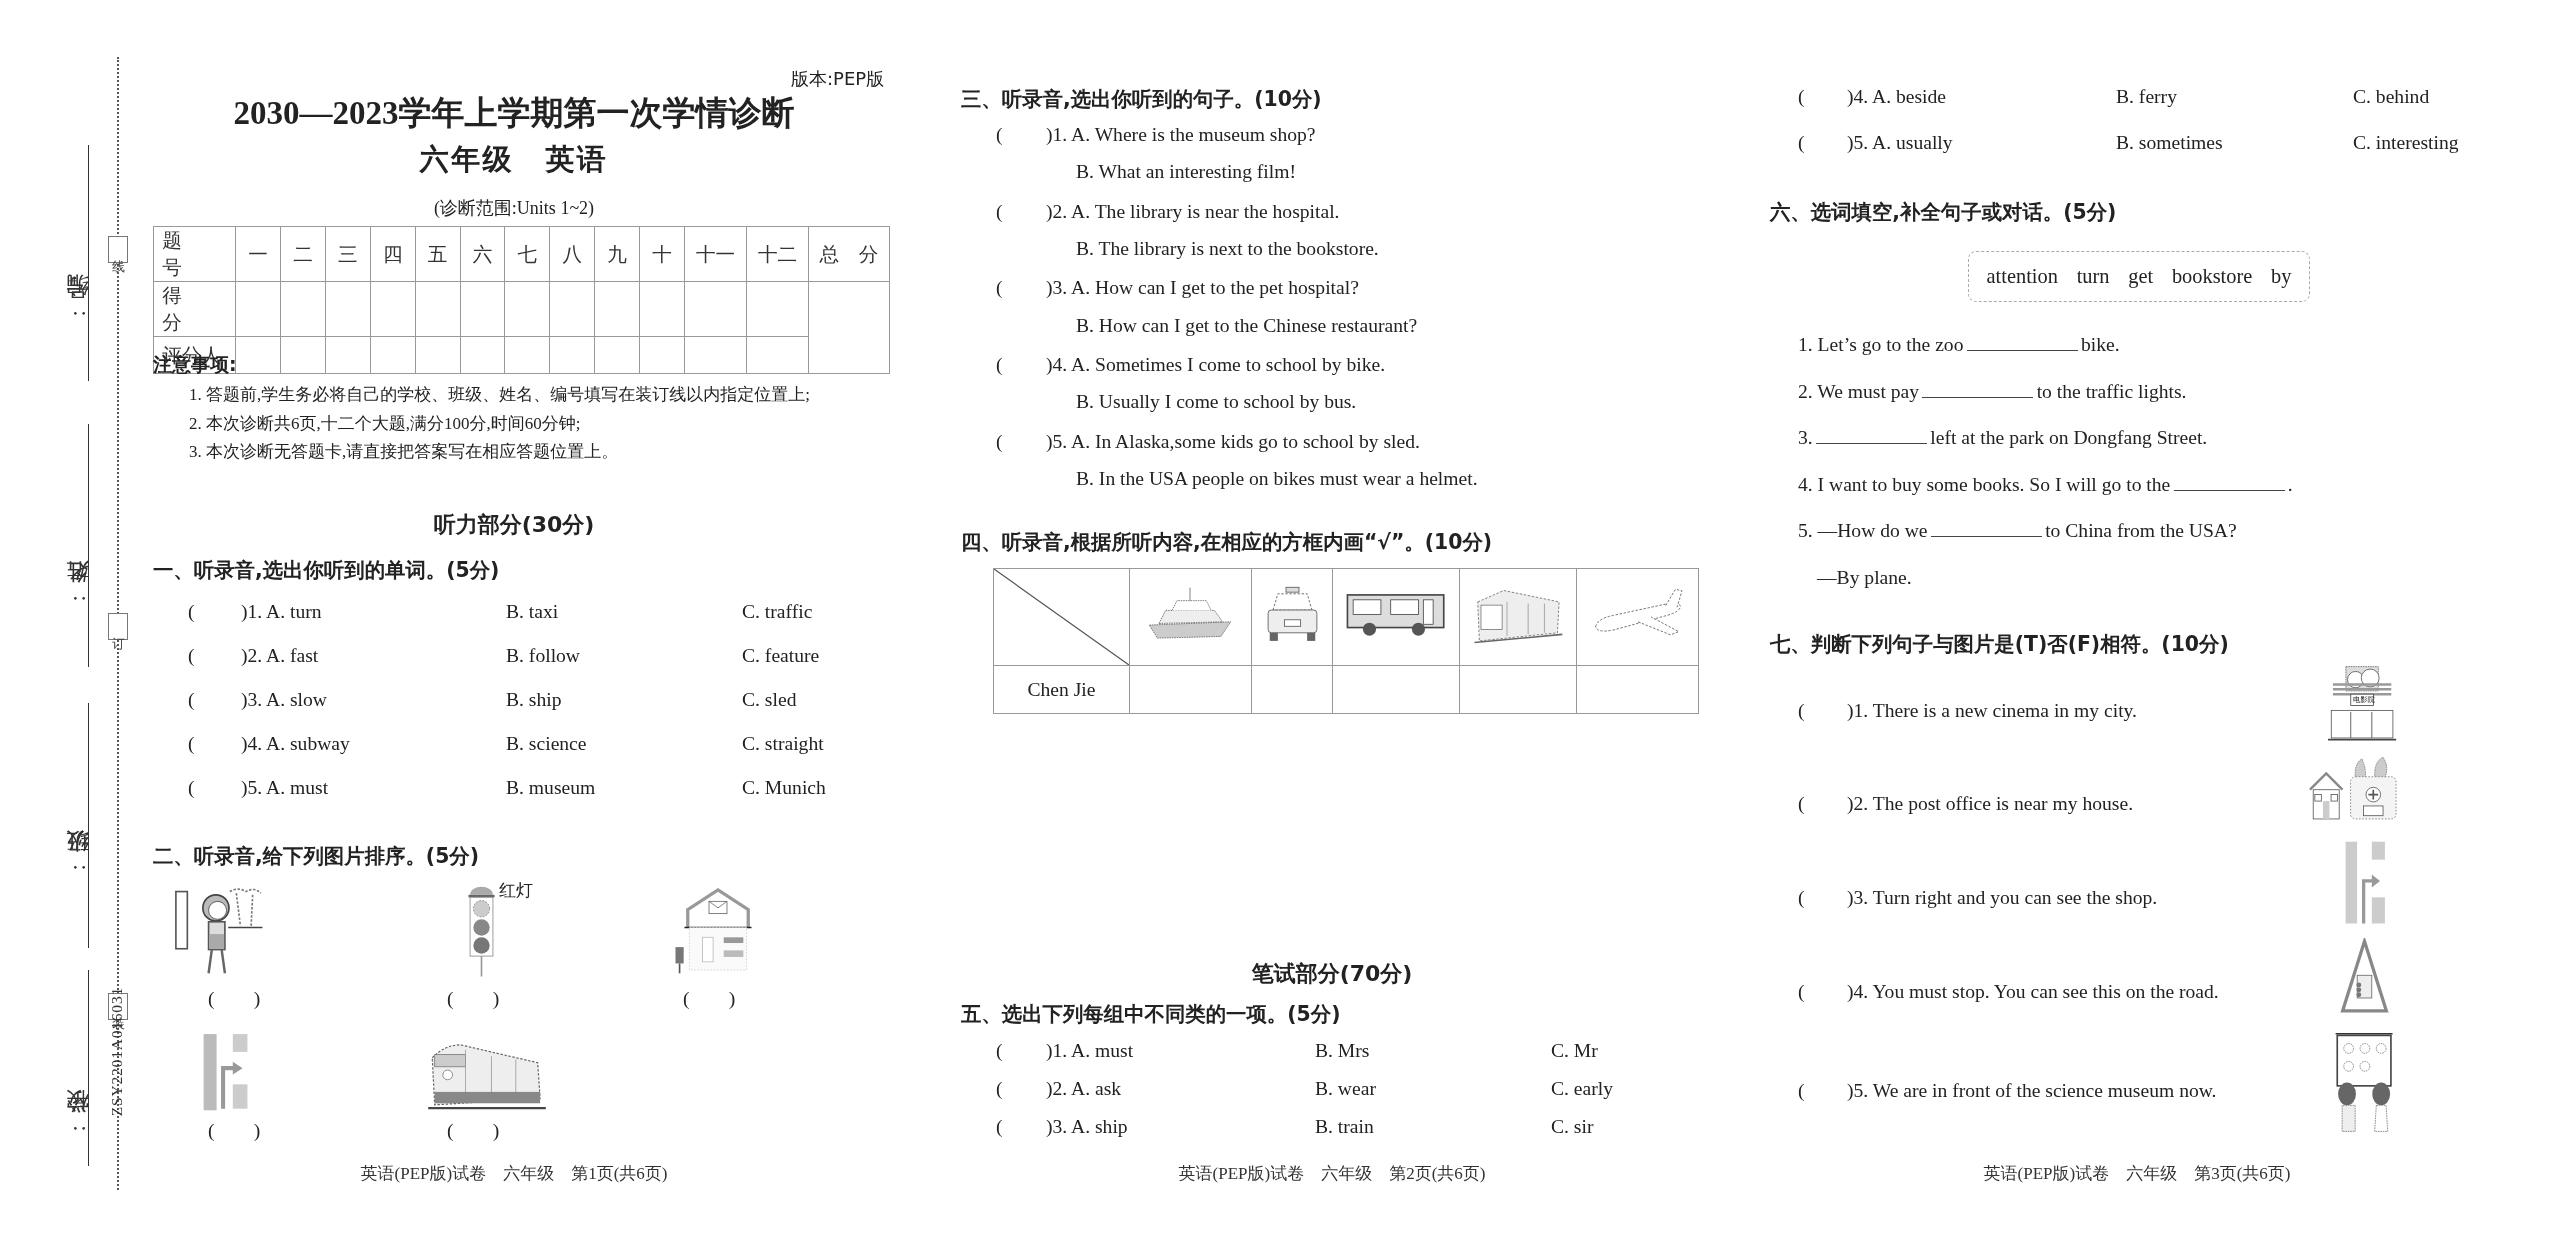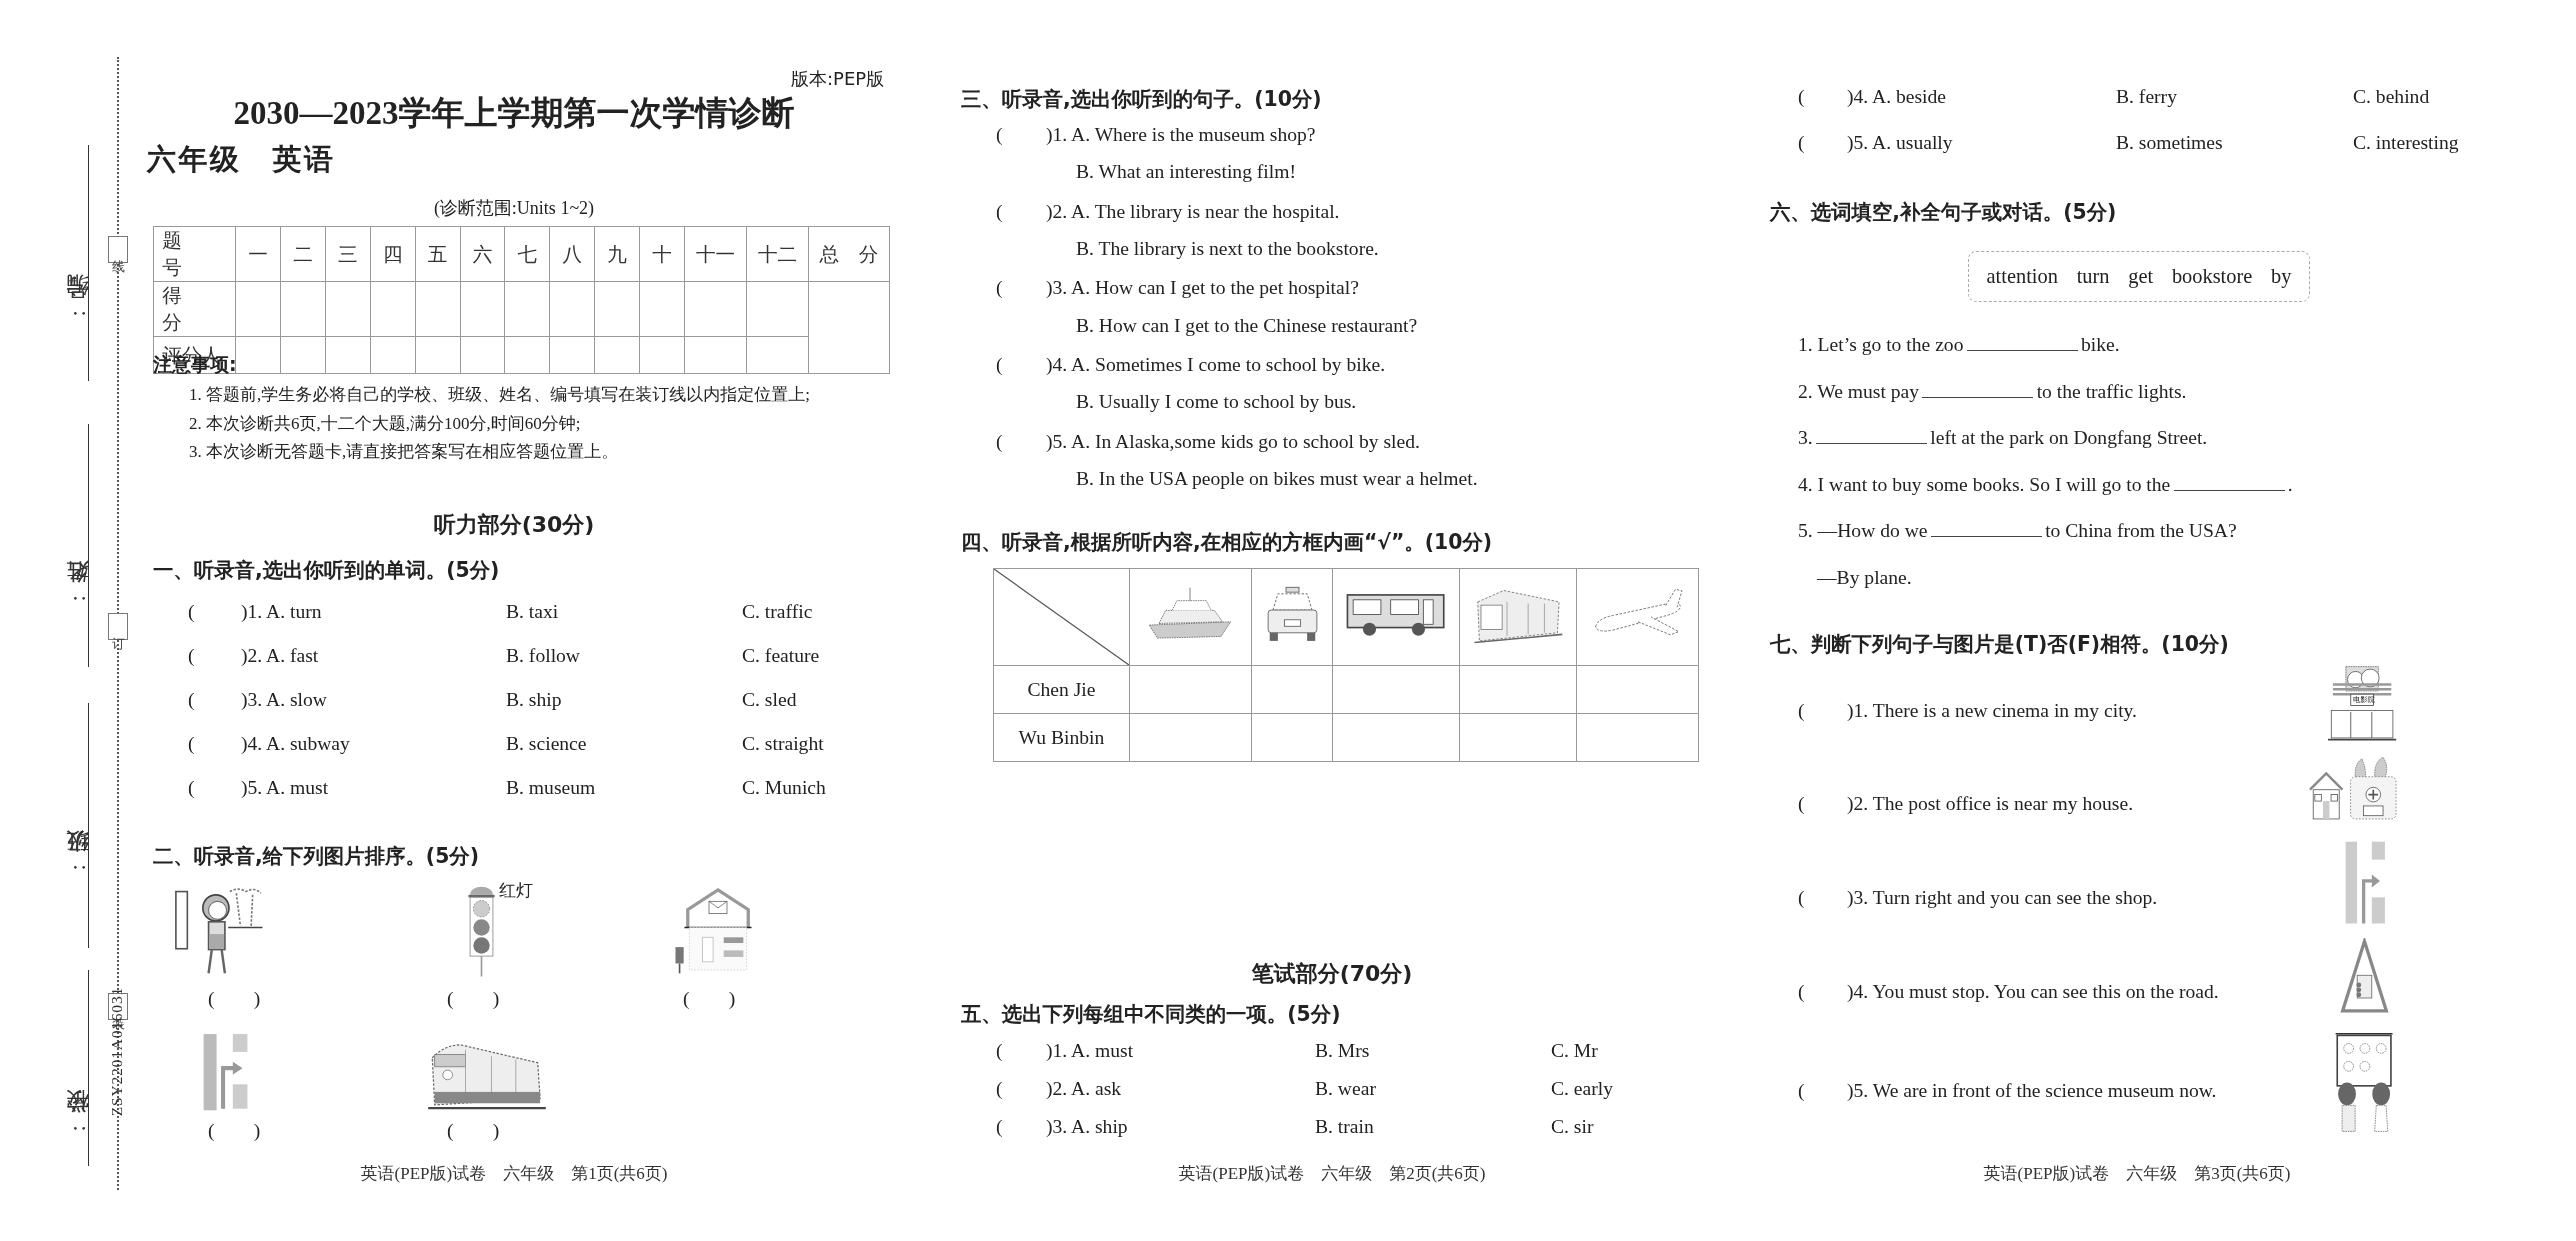--- a/index.html
+++ b/index.html
@@ -20,7 +20,7 @@
   
   .version{left:791px;top:67px;font-size:18px;}
   .title{left:147px;width:734px;top:91px;text-align:center;font-size:33px;font-weight:bold;font-family:"Liberation Serif","DejaVu Serif",serif;}
-  .subtitle{left:147px;width:734px;top:140px;font-size:29px;font-weight:bold;letter-spacing:2.4px;}
+  .subtitle{left:147px;width:734px;top:140px;text-align:center;font-size:29px;font-weight:bold;letter-spacing:2.4px;}
   .scope{left:147px;width:734px;top:196px;text-align:center;font-size:18px;}
 
   table.score{position:absolute;left:153px;top:226px;width:737px;border-collapse:collapse;font-size:19.6px;}

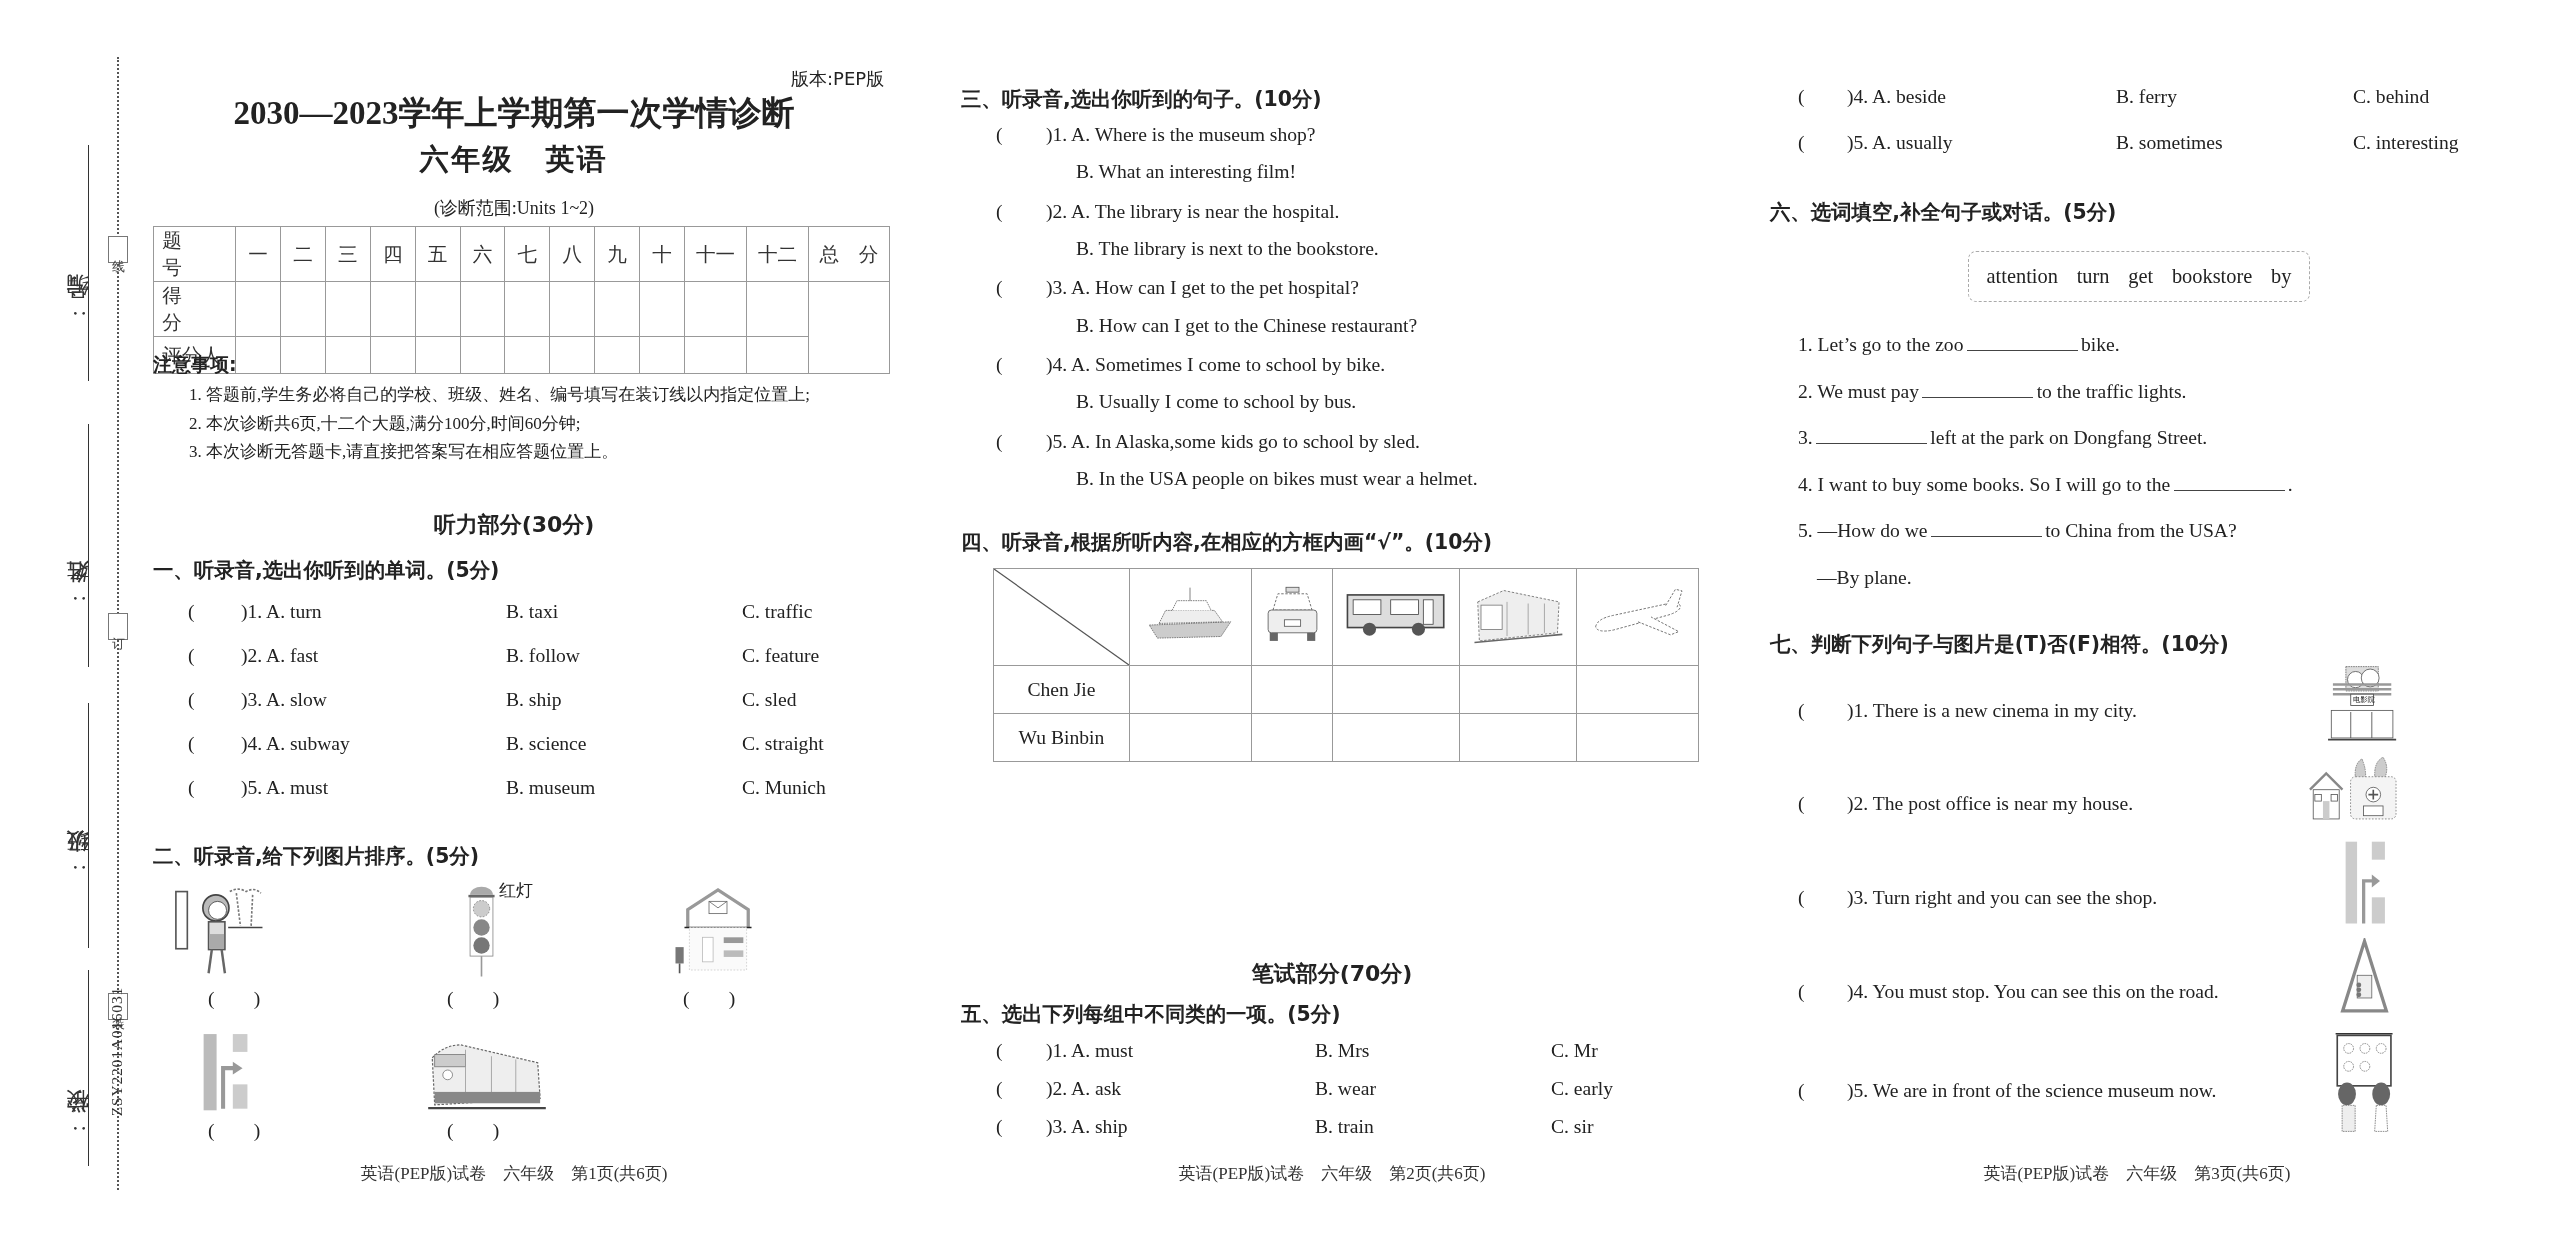--- a/index.html
+++ b/index.html
@@ -321,14 +321,6 @@
           <td></td>
       <td></td>
     </tr>
-    <tr>
-      <td class="namecol">Wu Binbin</td>
-      <td></td>
-          <td></td>
-      <td></td>
-          <td></td>
-      <td></td>
-    </tr>
   </tbody>
     </table>
 

